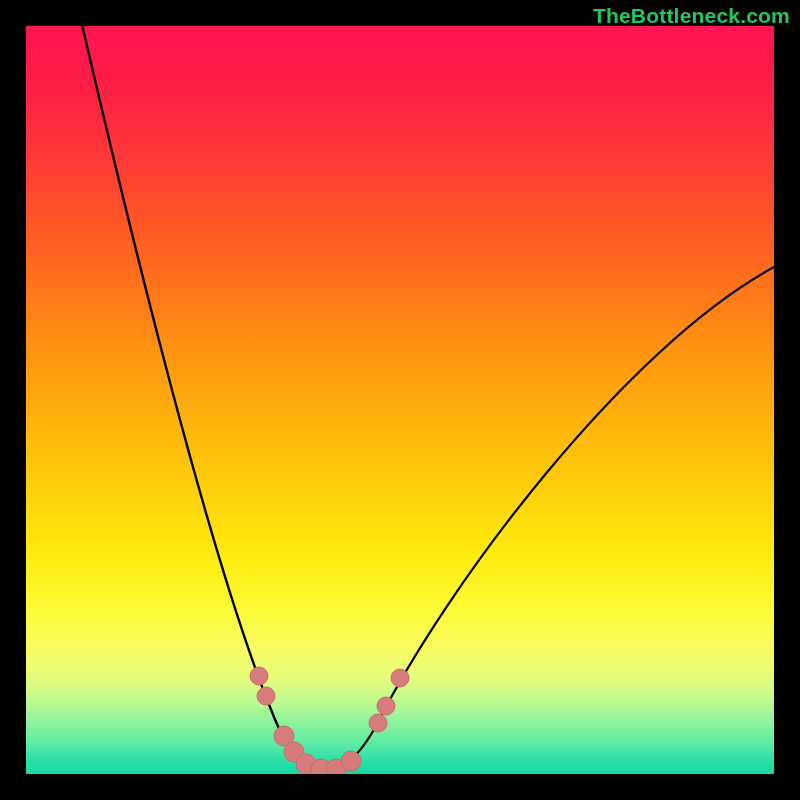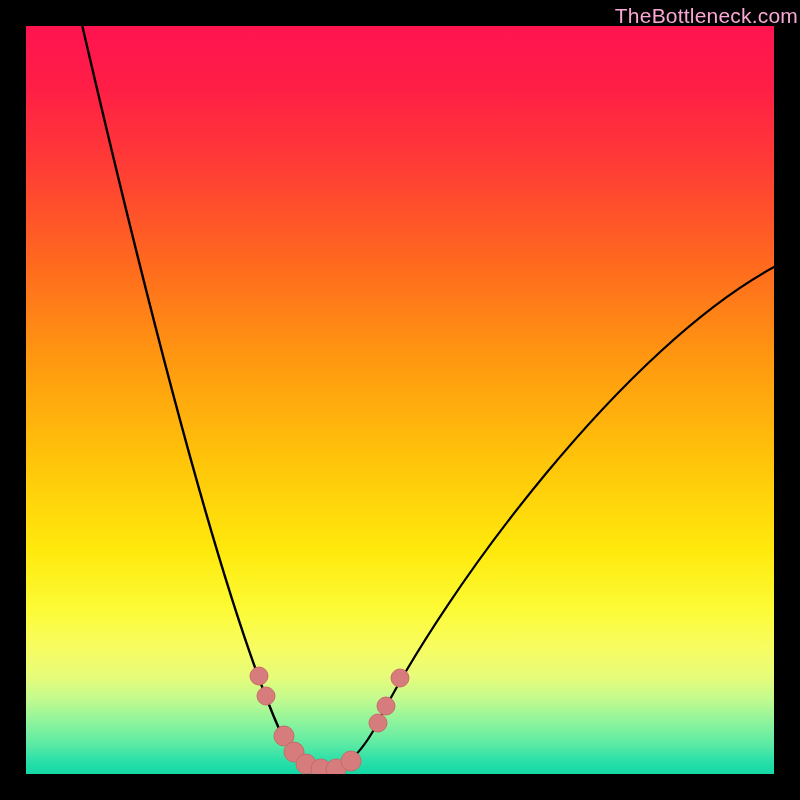--- a/index.html
+++ b/index.html
@@ -43,10 +43,10 @@
   .watermark {
     position: absolute;
     top: 4px;
-    right: 2px;
-    color: #f9a8d4;
+    right: 10px;
+    color: #22c55e;
     font-size: 21px;
-    font-weight: 400;
+    font-weight: 700;
     letter-spacing: 0.2px;
     user-select: none;
   }

